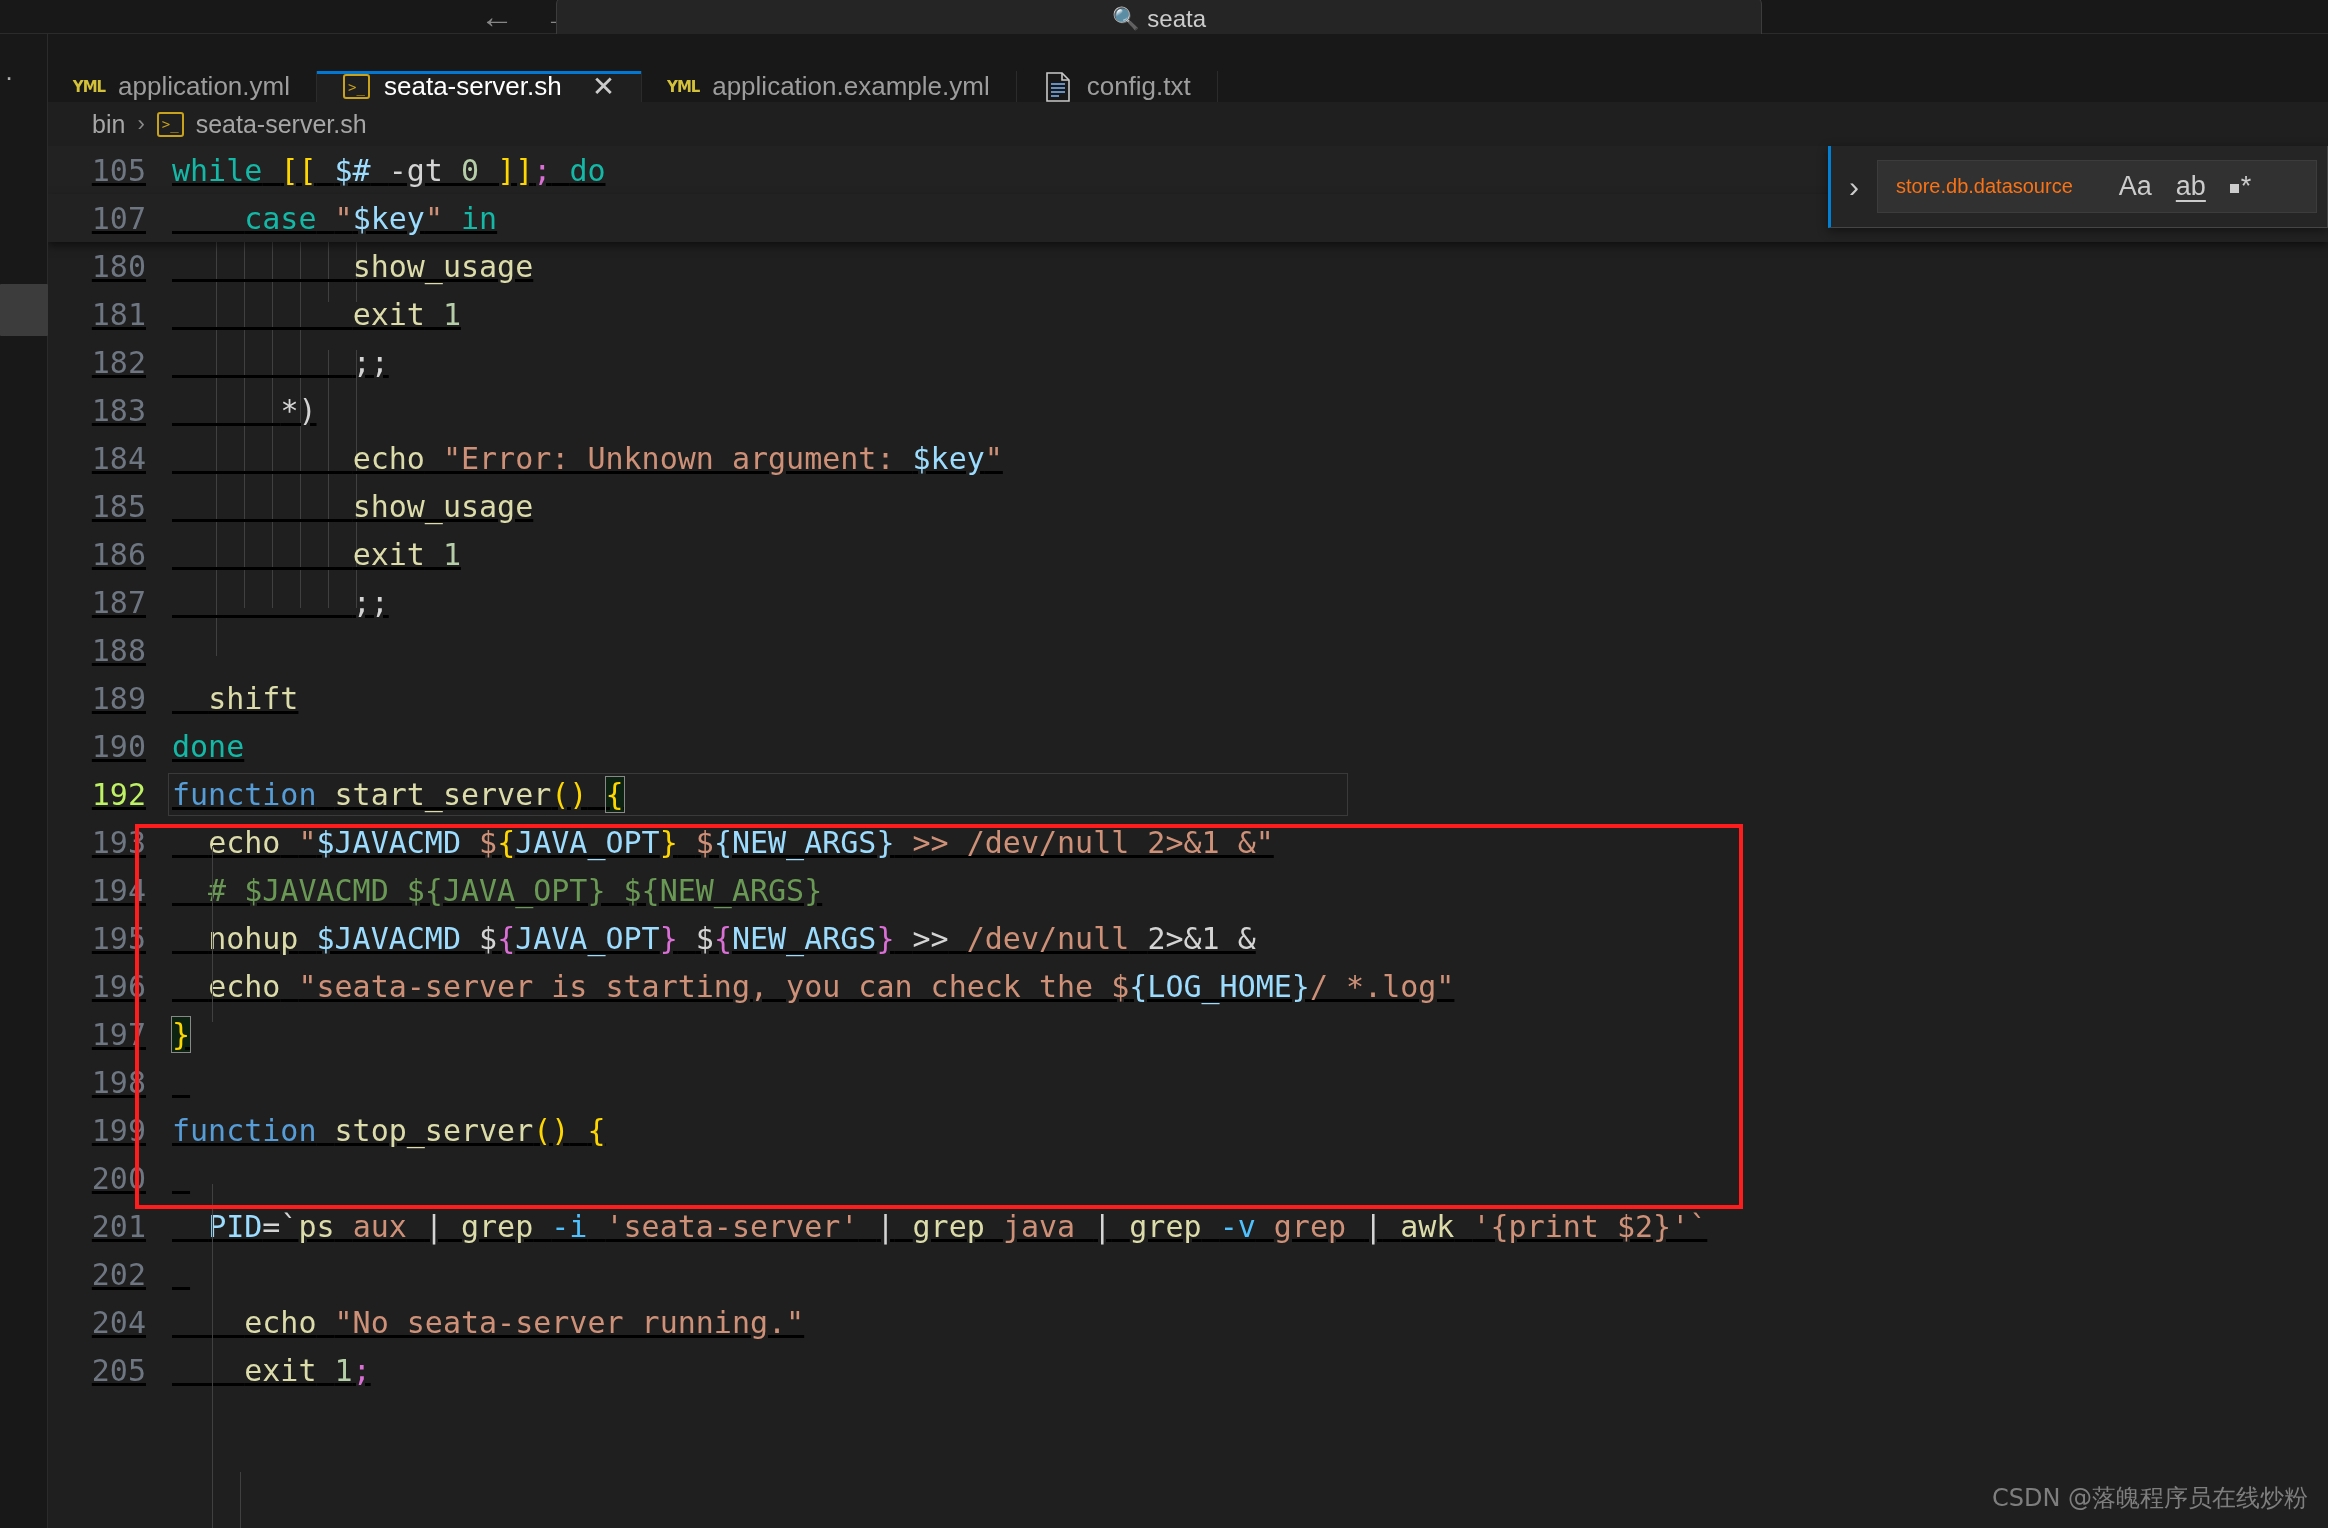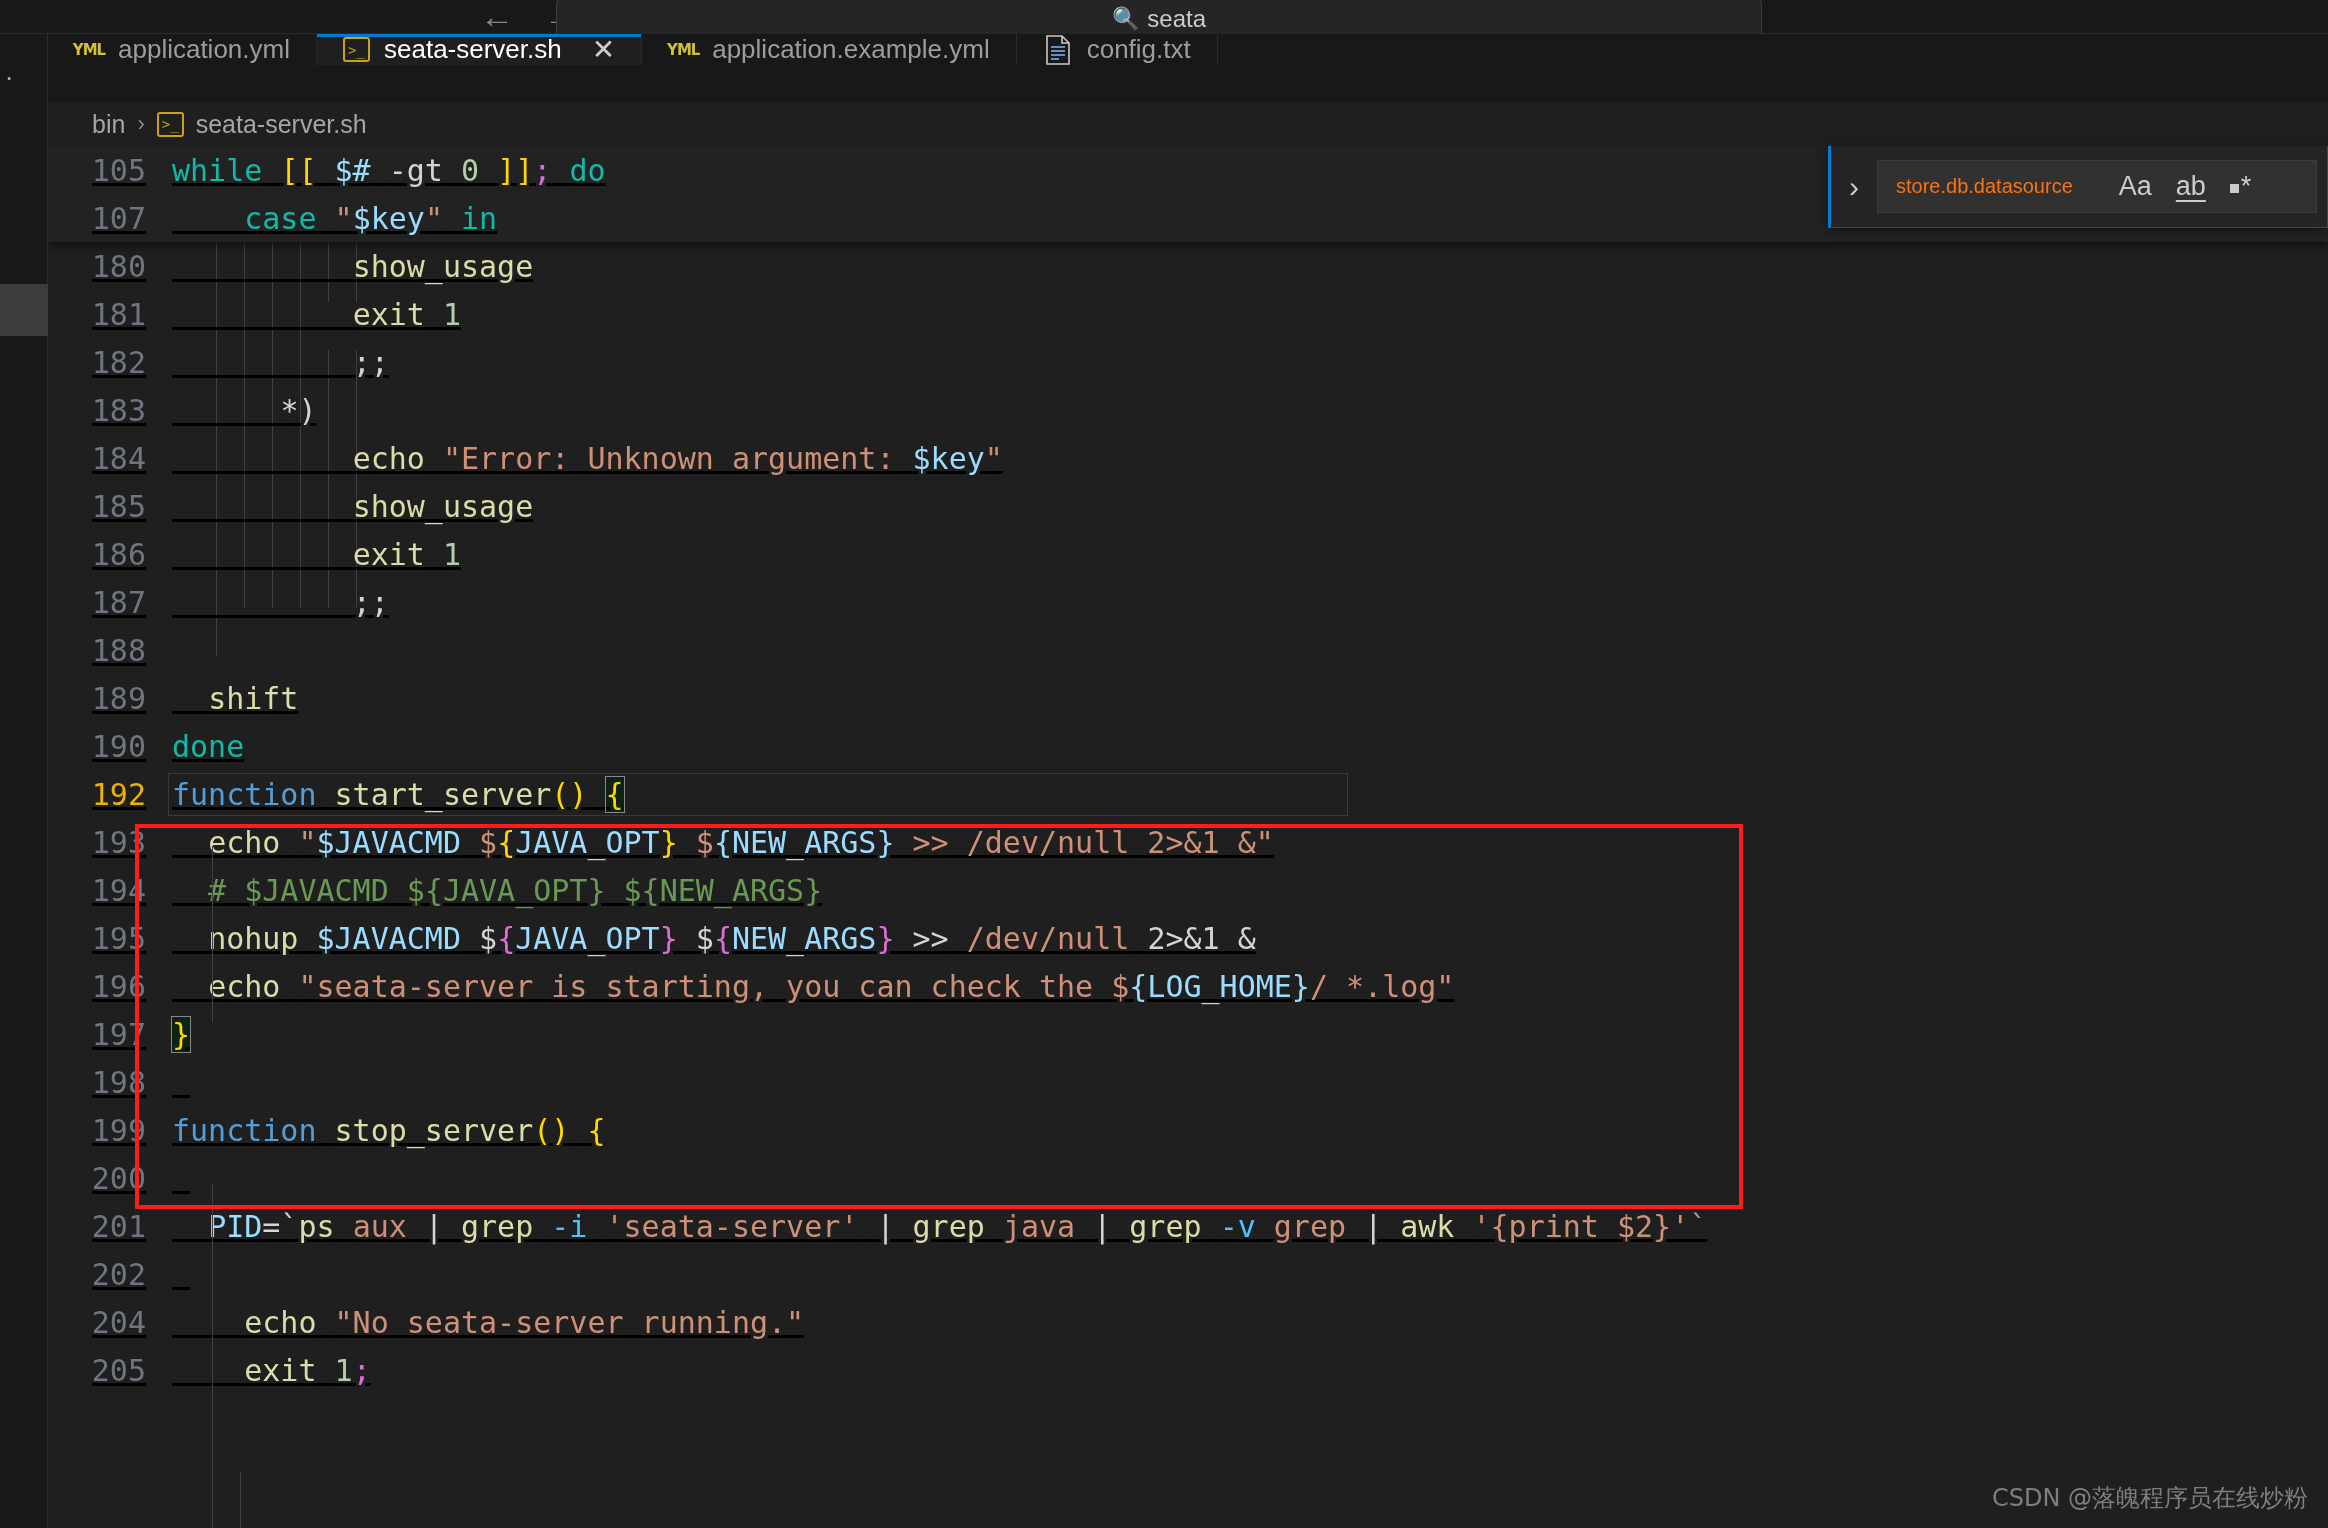--- a/index.html
+++ b/index.html
@@ -47,7 +47,7 @@
   
   .tabbar {
     position: absolute; left: 48px; top: 34px; width: 2280px; height: 68px;
-    background: #181818; display: flex; align-items: flex-start;
+    background: #181818; display: flex; align-items: flex-end;
   }
   .tab {
     display: flex; align-items: center; gap: 14px;

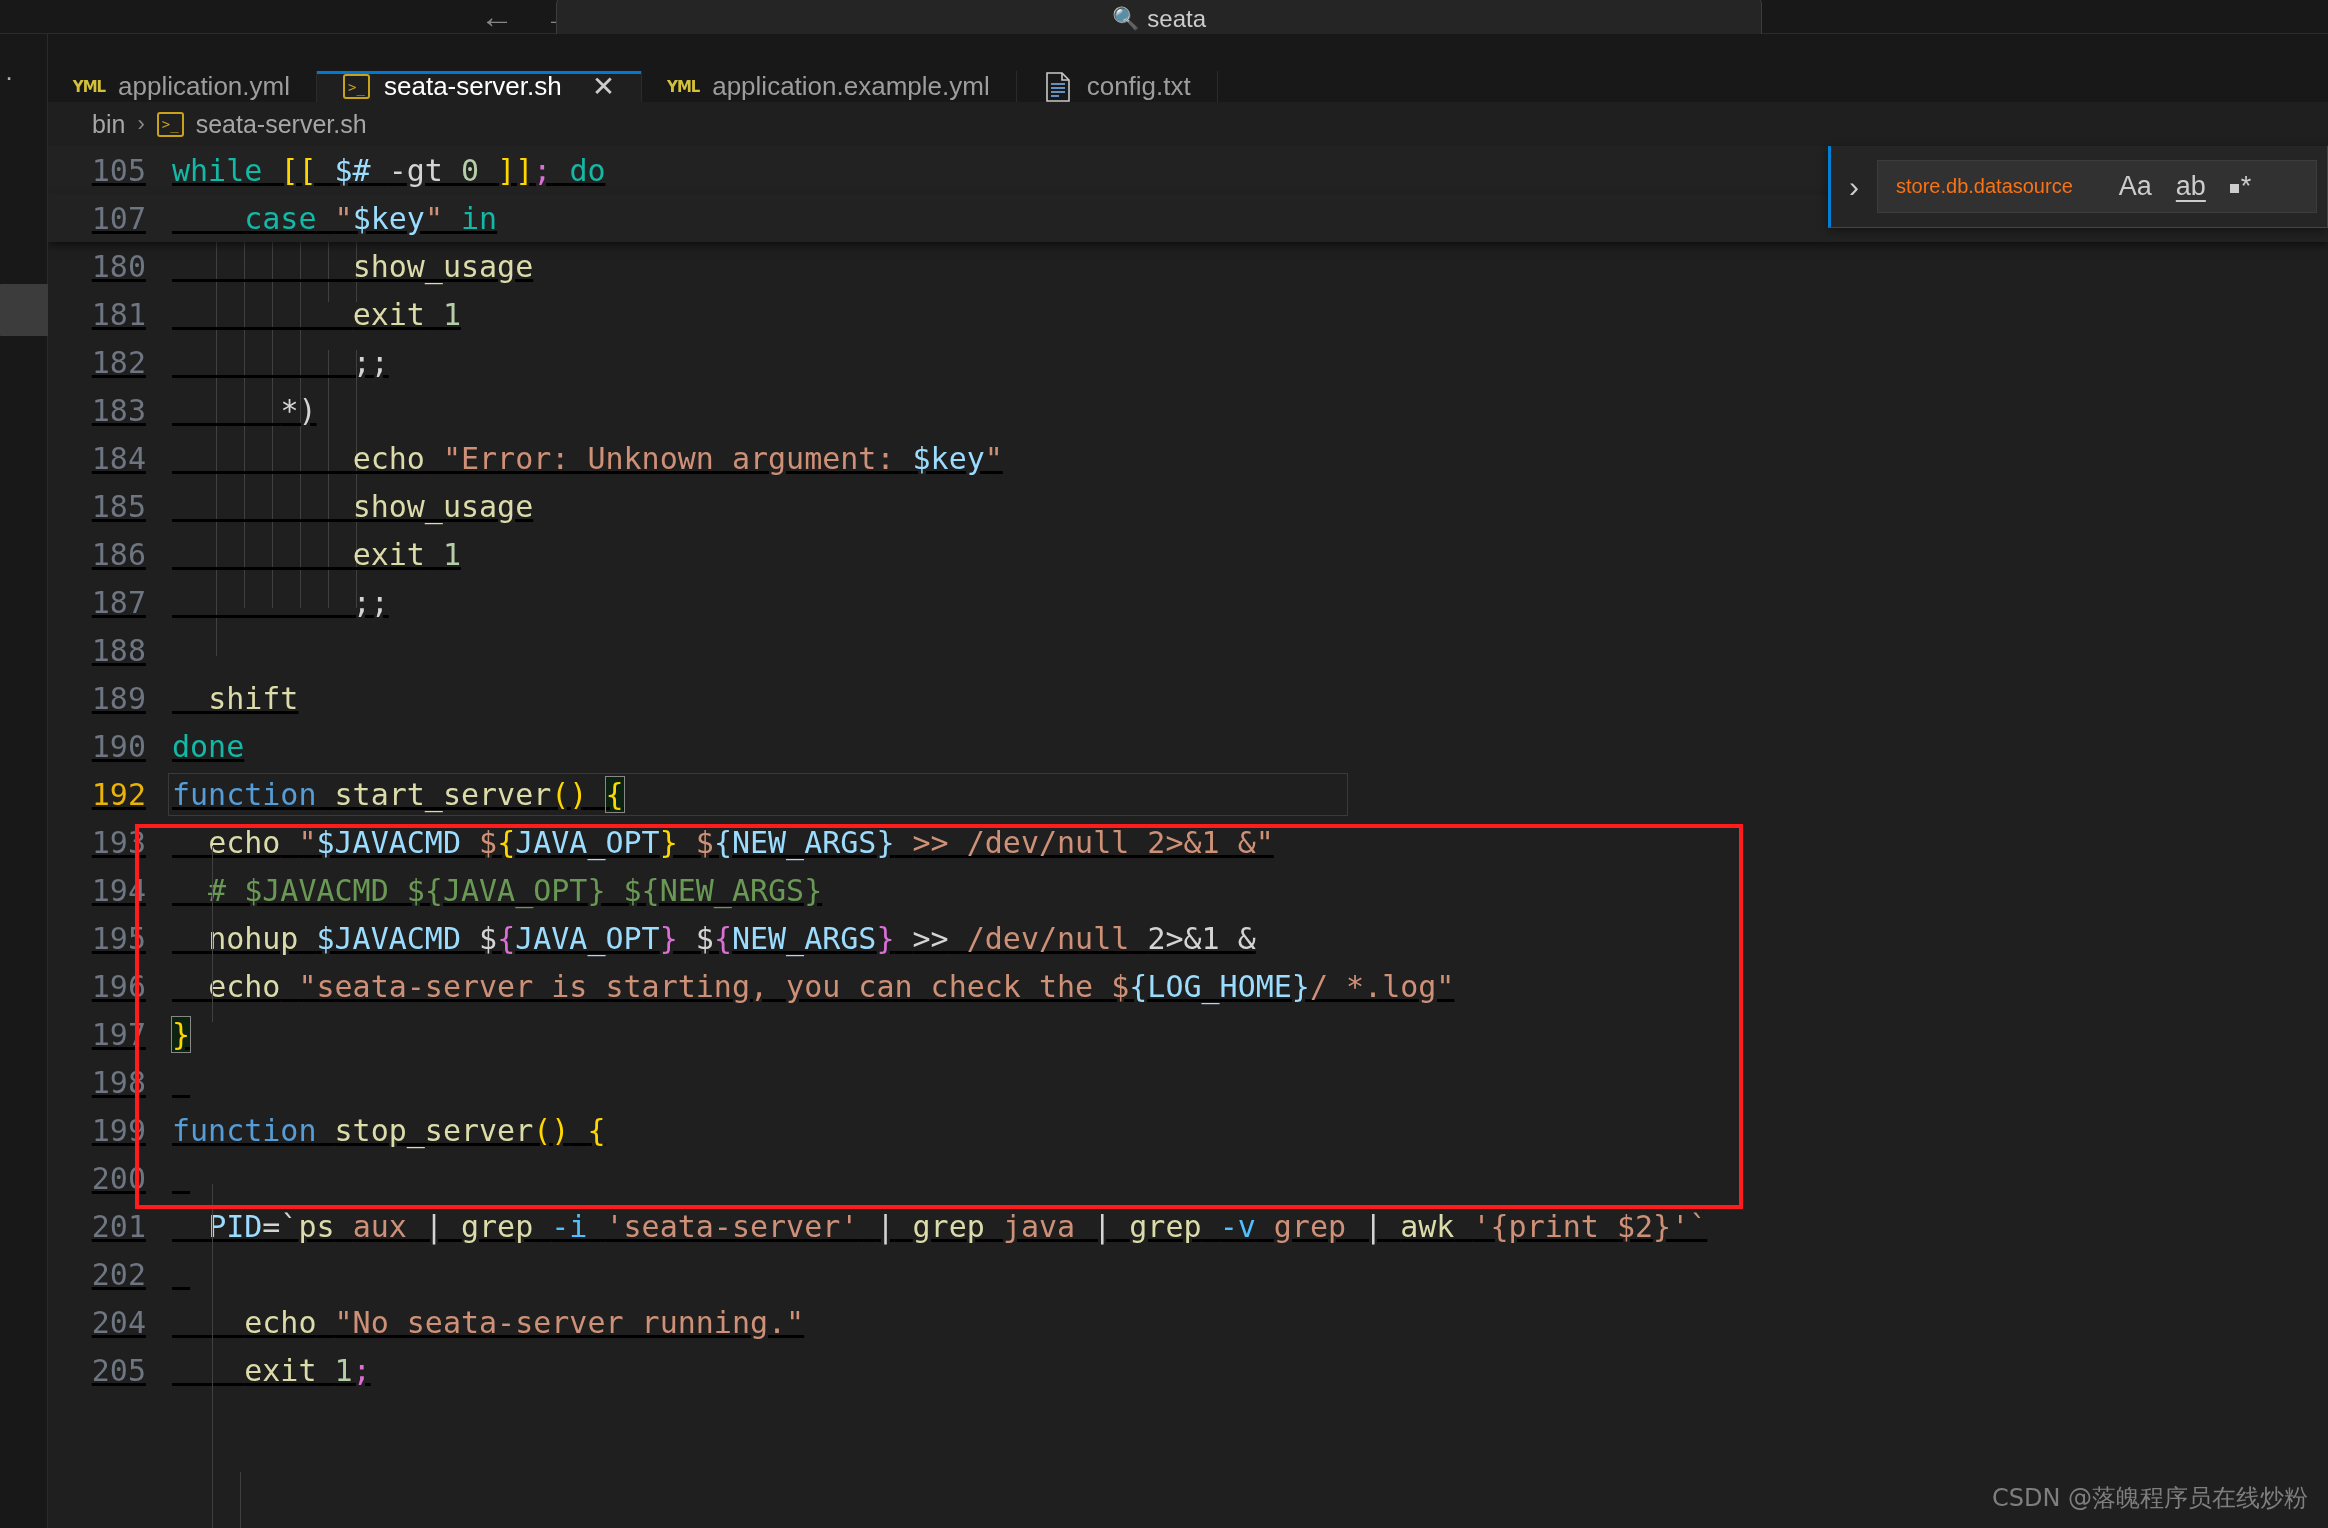--- a/index.html
+++ b/index.html
@@ -90,7 +90,7 @@
     color: #6e7681; font-size: 30px;
     font-family: "DejaVu Sans Mono", monospace;
   }
-  .ln.cur { color: #eab308; }
+  .ln.cur { color: #bef264; }
   .src {
     flex: 1 1 auto; white-space: pre; color: #cccccc;
     font-size: 30px; font-family: "DejaVu Sans Mono", monospace;

